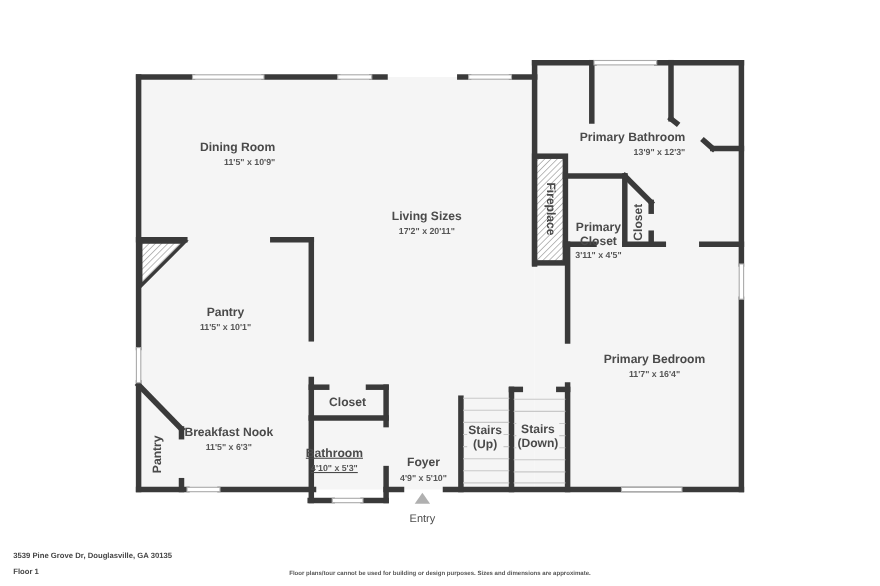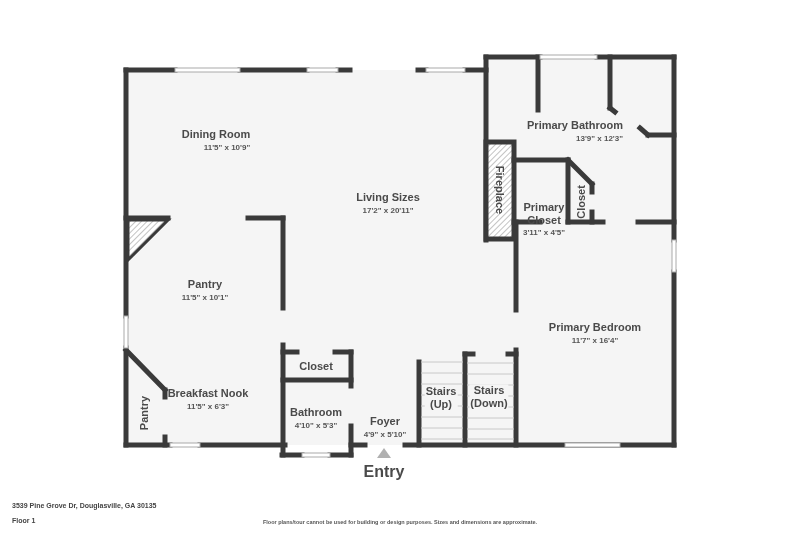--- a/index.html
+++ b/index.html
@@ -176,7 +176,7 @@
 <div class="room-label vertccw" style="left:144px; top:413px;">
   <span class="room-name">Pantry</span>
 </div>
-<div class="room-label" style="left:316px; top:418px;">
+<div class="room-label" style="left:304px; top:418px;text-decoration:underline;">
   <span class="room-name">Bathroom</span>
   <span class="room-dim">4'10" x 5'3"</span>
 </div>

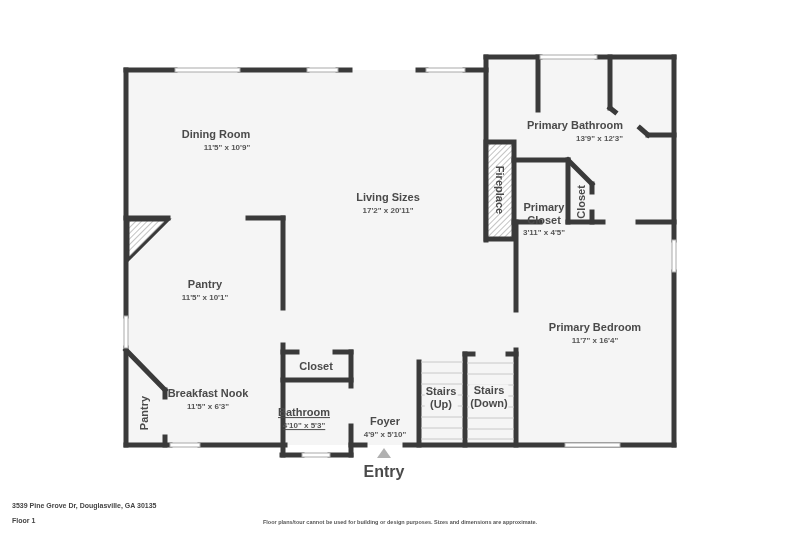--- a/index.html
+++ b/index.html
@@ -13,7 +13,7 @@
   .footer-addr { position:absolute; left:12px; top:502px; font-size:7px; font-weight:bold; color:#444; }
   .footer-floor { position:absolute; left:12px; top:517px; font-size:7px; font-weight:bold; color:#444; }
   .footer-disc { position:absolute; left:400px; top:519px; transform:translateX(-50%); font-size:5.5px; font-weight:bold; color:#555; white-space:nowrap; }
-  .entry-label { position:absolute; left:384px; top:472px; transform:translate(-50%,-50%); font-size:16px; font-weight:bold; color:#4a4a4a; }
+  .entry-label { position:absolute; left:384px; top:472px; transform:translate(-50%,-50%); font-size:10px; font-weight:normal; color:#4a4a4a; }
 </style>
 </head>
 <body>

